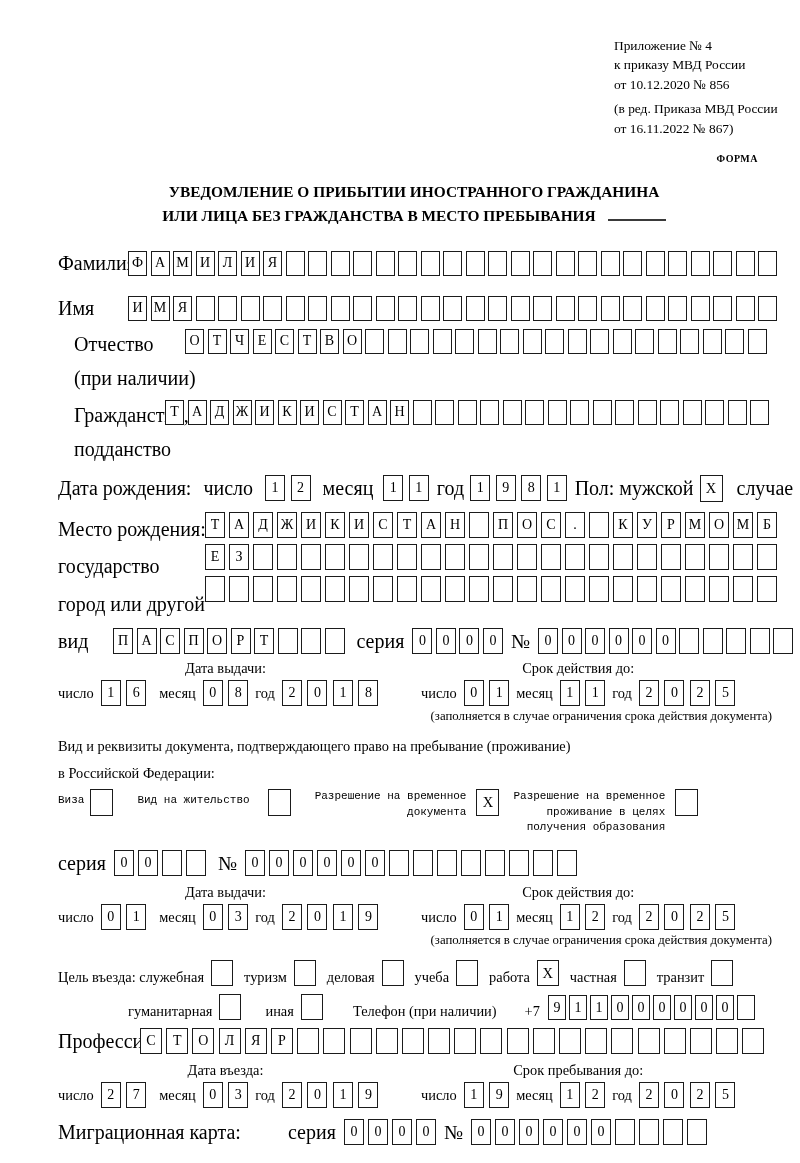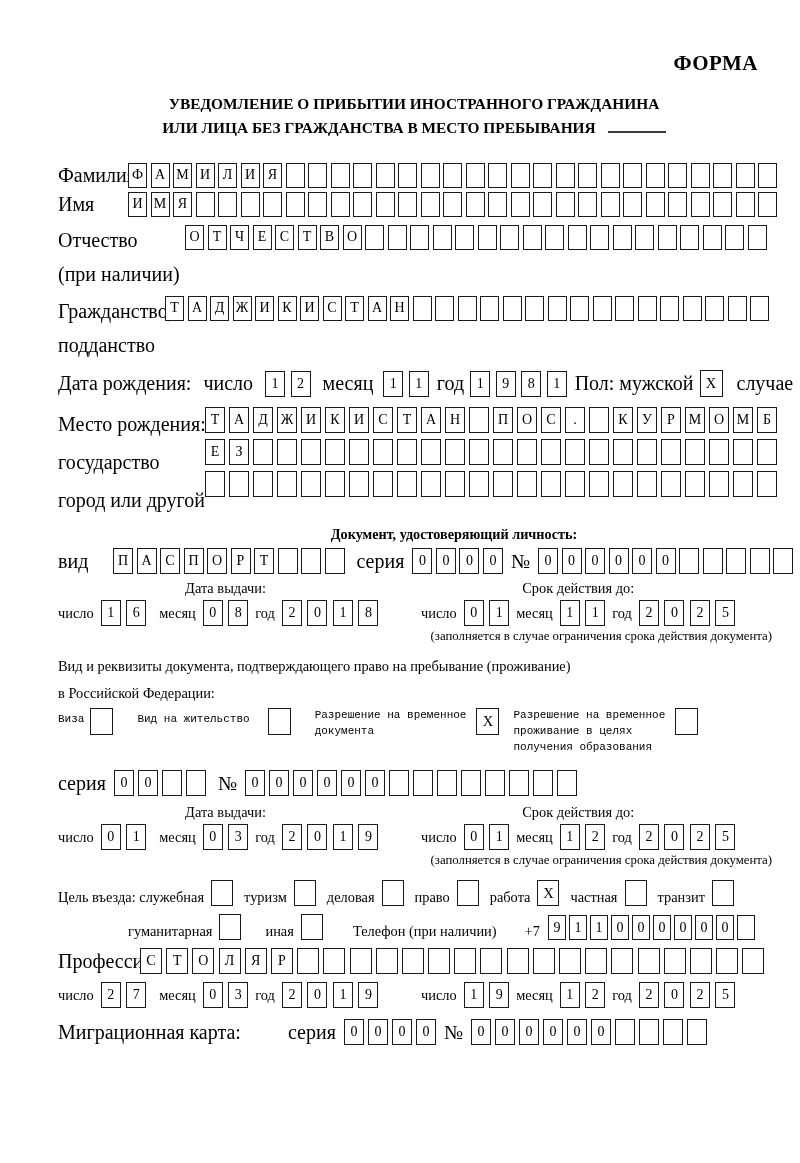--- a/index.html
+++ b/index.html
@@ -81,6 +81,15 @@
 
 <div class="page">
 
+  <div class="hdr">
+    <div>Приложение № 4</div>
+    <div>к приказу МВД России</div>
+    <div>от 10.12.2020 № 856</div>
+    <div class="block2">
+      <div>(в ред. Приказа МВД России</div>
+      <div>от 16.11.2022 № 867)</div>
+    </div>
+  </div>
 
   <div class="form-label">ФОРМА</div>
 

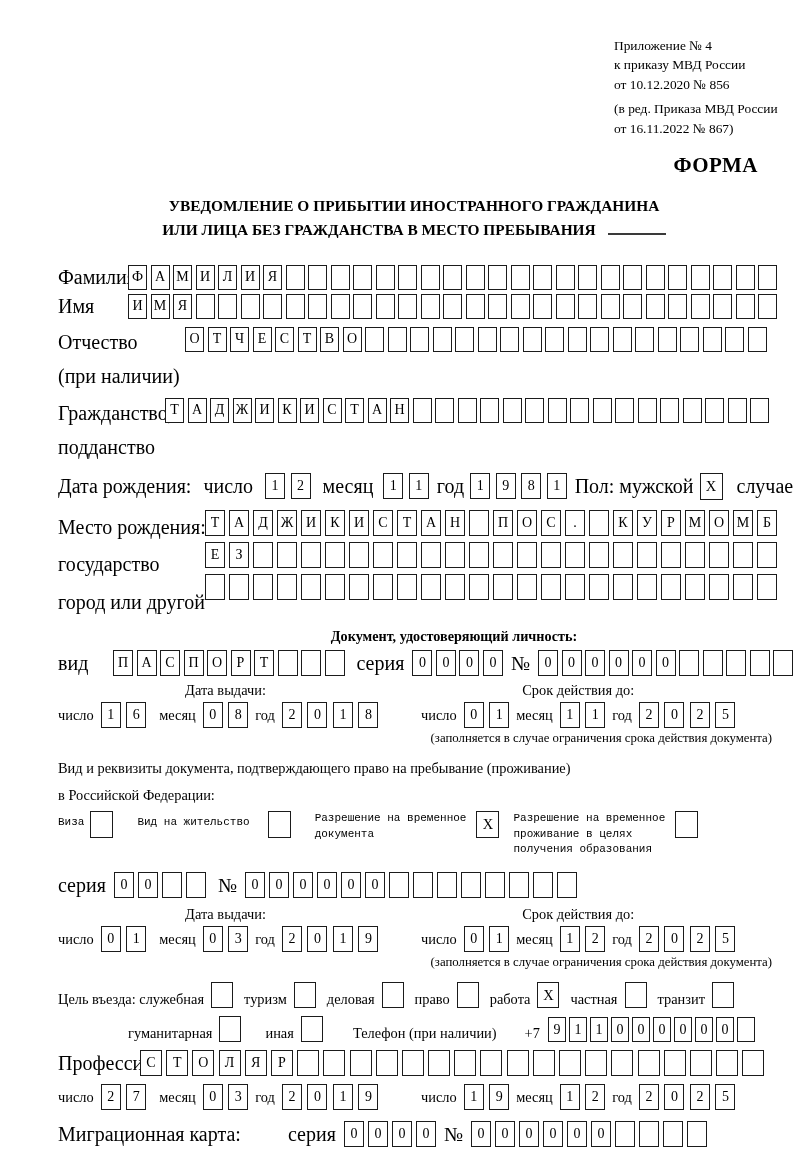--- a/index.html
+++ b/index.html
@@ -14,7 +14,7 @@
   .hdr { margin-left: 556px; font-size: 13.4px; line-height: 1.45; }
   .hdr div { white-space: nowrap; }
   .hdr .block2 { margin-top: 5px; }
-  .form-label { text-align: right; margin-right: 32px; font-weight: bold; font-size: 21px; margin-top: 15px; letter-spacing: .5px; }
+  .form-label { text-align: right; margin-right: 32px; font-weight: bold; font-size: 10px; margin-top: 15px; letter-spacing: .5px; }
 
   .title { text-align: center; font-weight: bold; font-size: 15.4px; line-height: 1.55; margin-top: 16px; margin-left:-20px; }
   .blank-line { display:inline-block; width: 58px; border-bottom: 2.4px solid #3a3a3a; height: .95em; margin-left: 12px; }

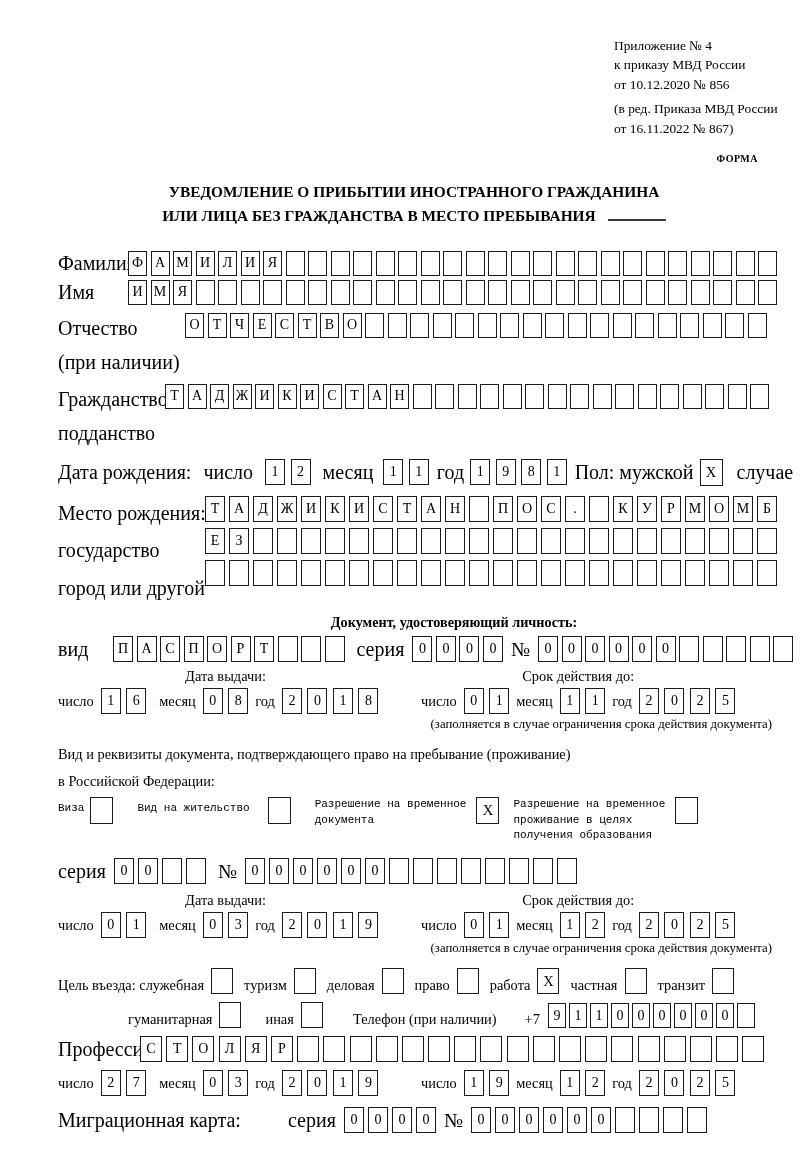--- a/index.html
+++ b/index.html
@@ -134,7 +134,7 @@
       </span>
   </div>
 
-  <div class="frow" style="margin-top:4px">
+  <div class="frow" style="margin-top:20px">
     <span class="lbl w70">Имя</span>
     <span class="cells">
         <span class="cell">И</span>

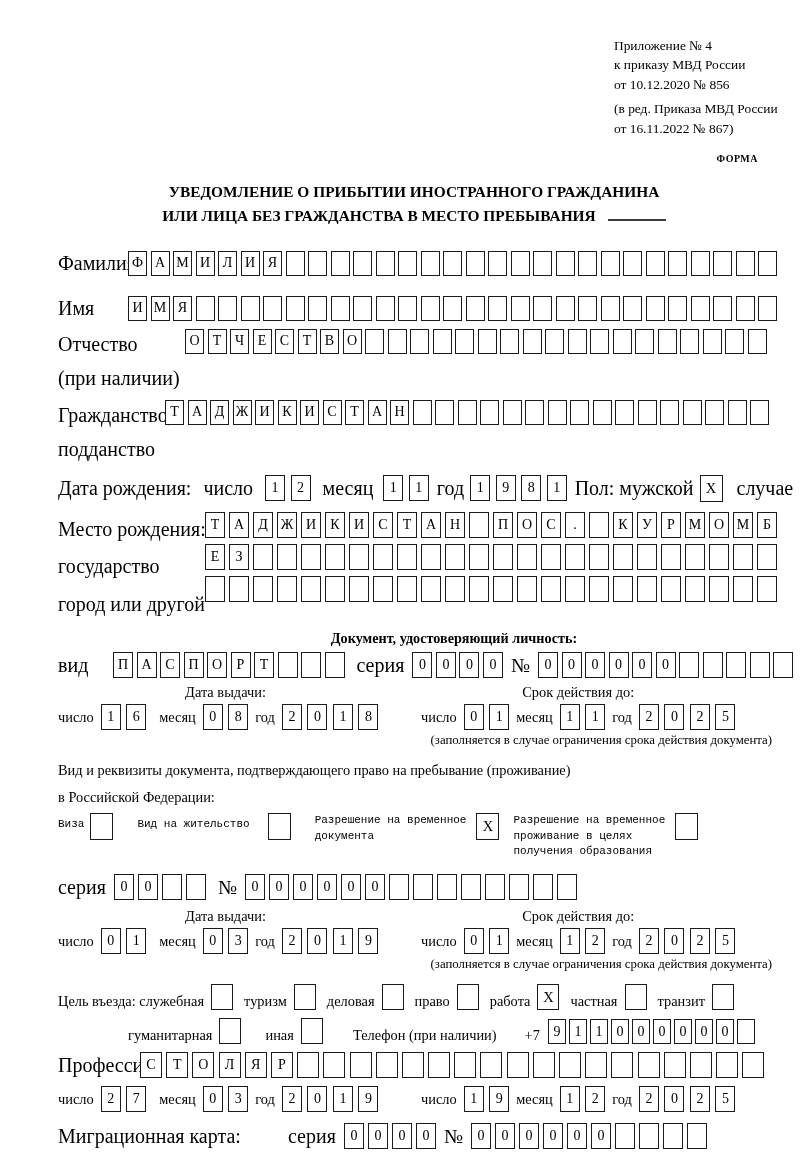--- a/index.html
+++ b/index.html
@@ -54,7 +54,7 @@
   .ml30{margin-left:30px}
 
   .stack { display: flex; flex-direction: column; gap: 6px; }
-  .multiline div { line-height: 1.72; }
+  .multiline div { line-height: 1.72; margin-left: 16px; }
 
   .doc-heading { text-align: center; font-weight: bold; font-size: 14.2px; margin-top: 7px; margin-left: 60px; }
 

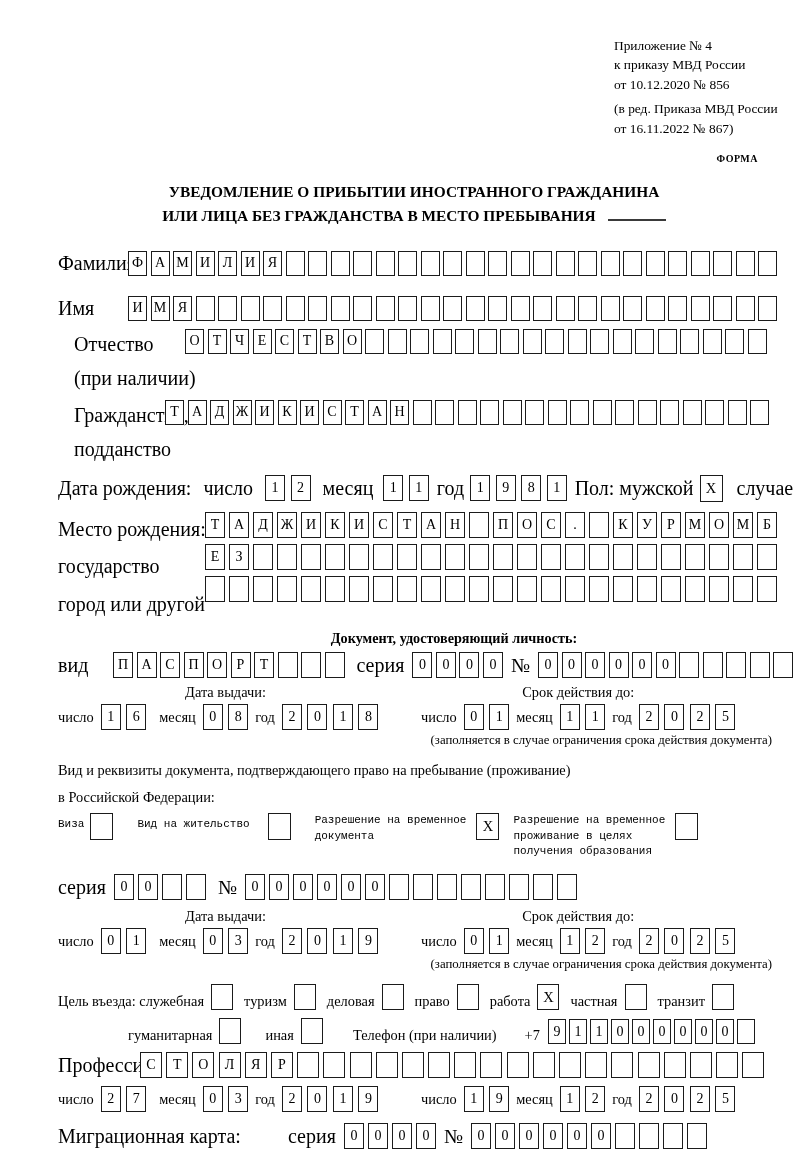--- a/index.html
+++ b/index.html
@@ -353,7 +353,6 @@
     </div>
   </div>
 
-  <div class="doc-heading">Документ, удостоверяющий личность:</div>
 
   <div class="frow" style="margin-top:5px">
     <span class="lbl w55">вид</span>

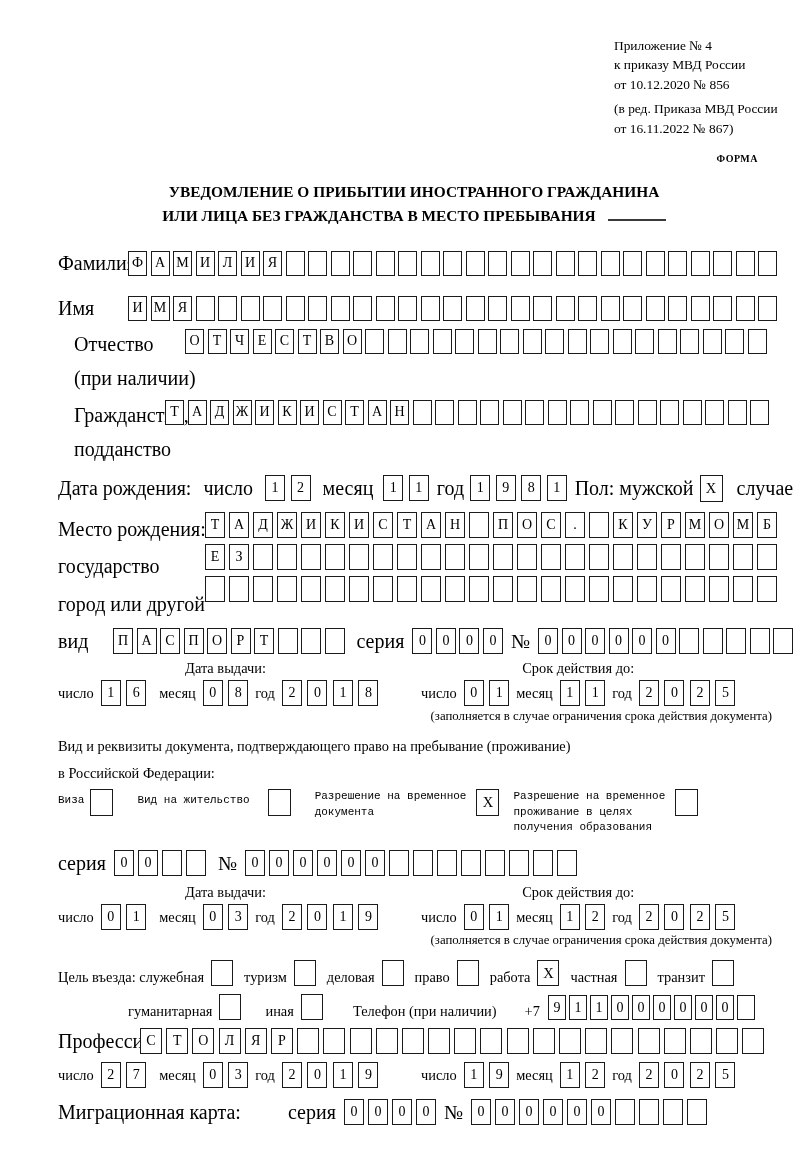--- a/index.html
+++ b/index.html
@@ -70,7 +70,7 @@
 
   .opts { display: flex; align-items: flex-start; margin-top: 2px; }
   .optlbl { font-size: 11px; white-space: nowrap; font-family: Liberation Mono, monospace; }
-  .optlbl.center { text-align: left; line-height: 1.45; }
+  .optlbl.center { text-align: right; line-height: 1.45; }
 
   .purpose-line { display: flex; align-items: flex-end; margin-top: 12px; font-size: 14.4px; }
   .purpose-line .chk { margin-left: 7px; }

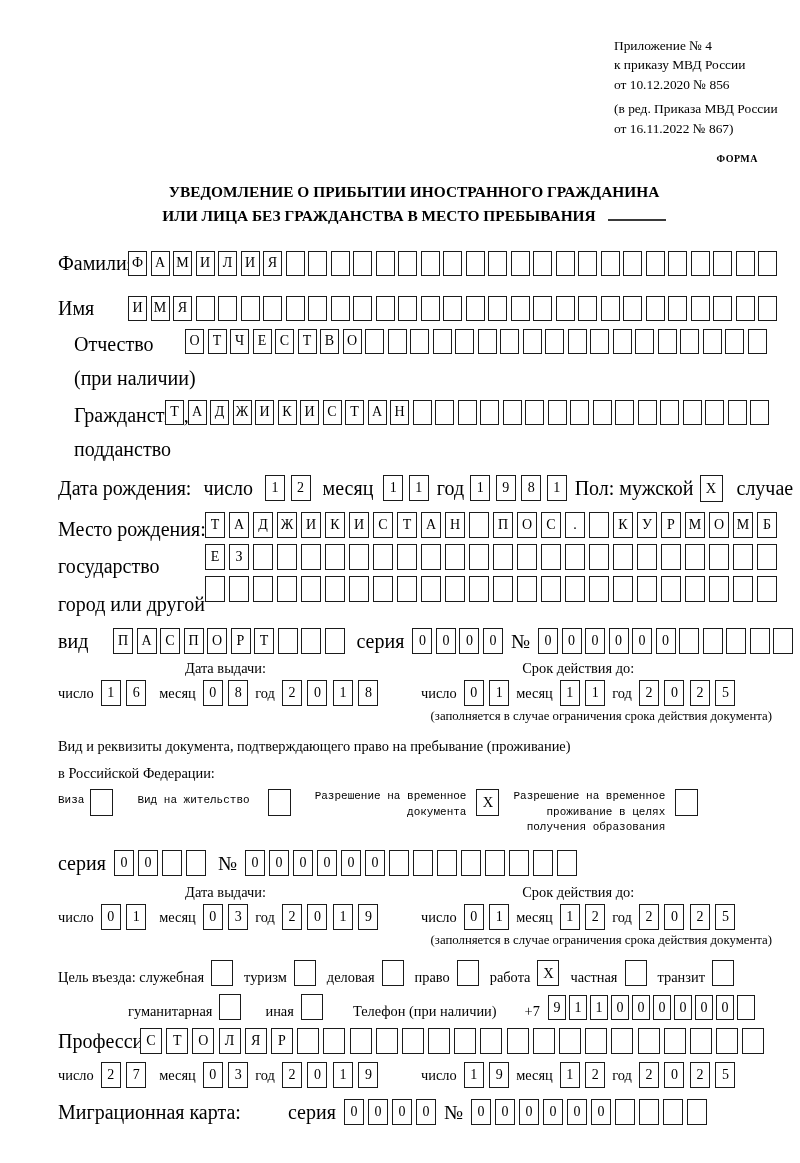--- a/index.html
+++ b/index.html
@@ -544,7 +544,7 @@
     <span class="chk s"></span>
     <span class="plbl">деловая</span>
     <span class="chk s"></span>
-    <span class="plbl">право</span>
+    <span class="plbl">учеба</span>
     <span class="chk s"></span>
     <span class="plbl">работа</span>
     <span class="chk s">X</span>

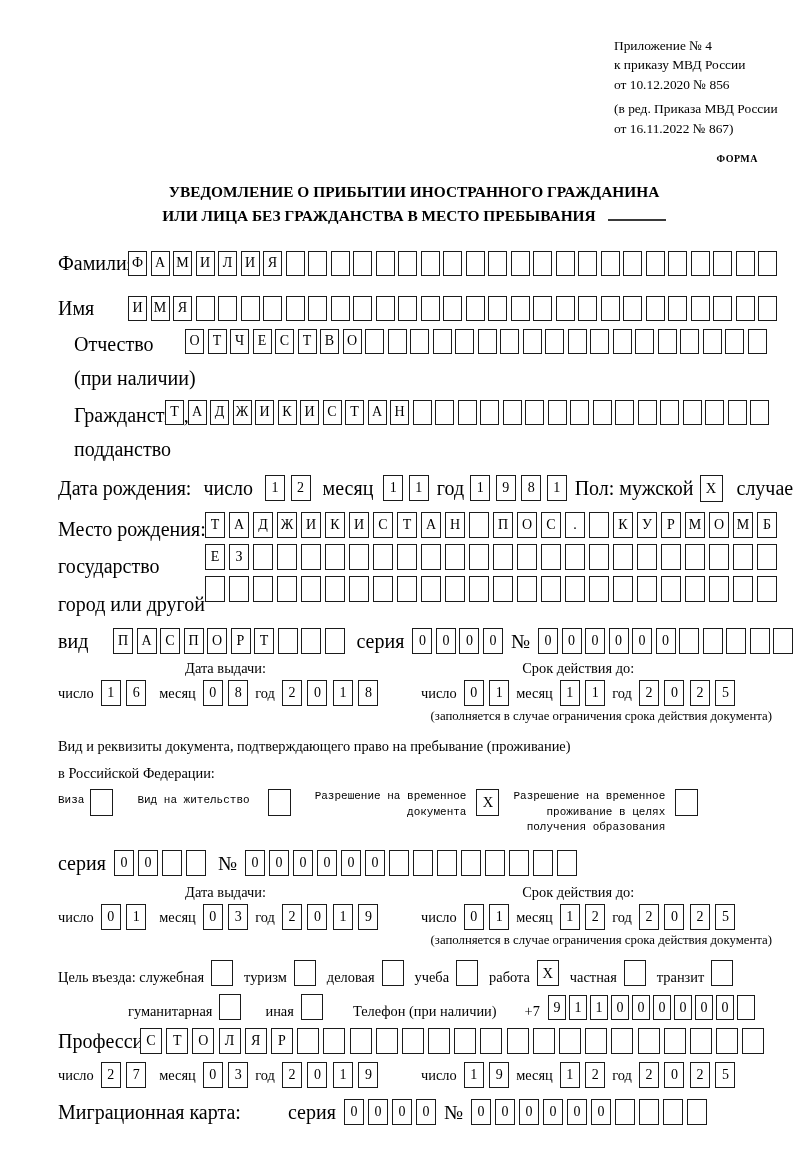--- a/index.html
+++ b/index.html
@@ -607,6 +607,7 @@
 
   <div class="dates" style="margin-top:8px">
     <div class="dcol left">
+      <div class="dhead">Дата въезда:</div>
       <div class="dline">
         <span>число</span>
         <span class="cells dt">

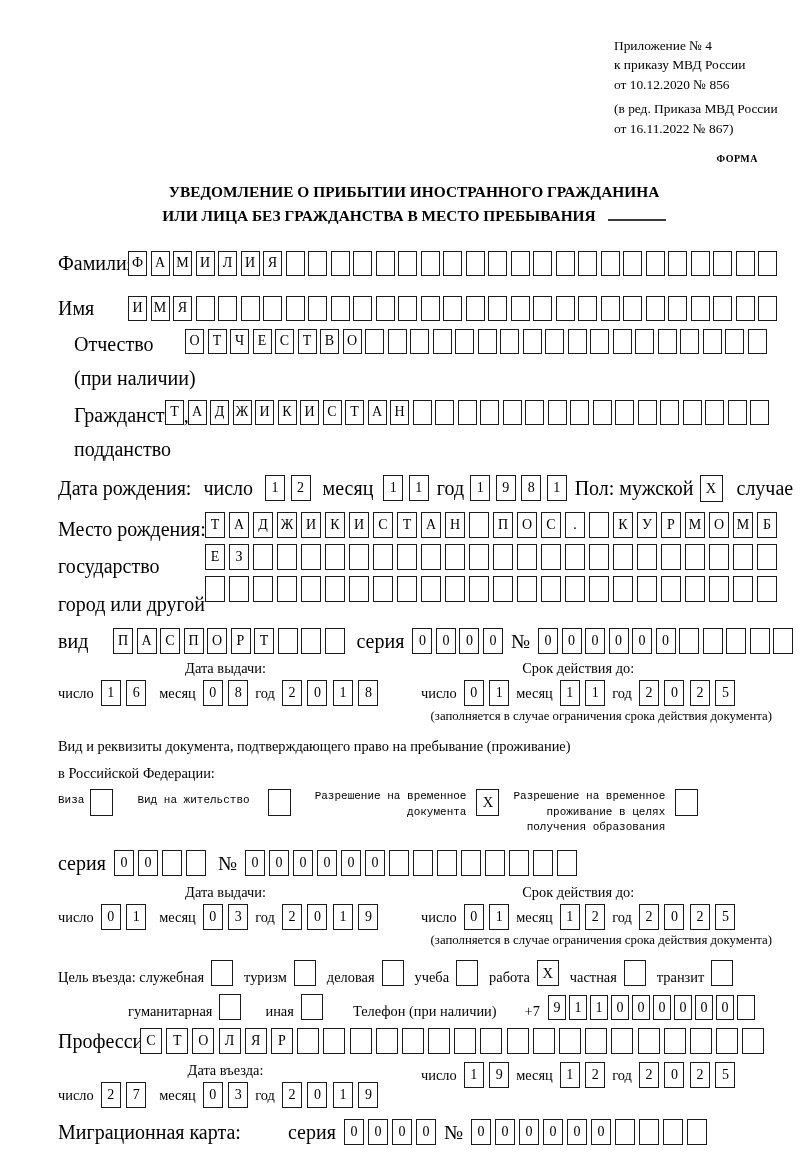--- a/index.html
+++ b/index.html
@@ -629,6 +629,7 @@
       </div>
     </div>
     <div class="dcol right">
+      <div class="dhead">Срок пребывания до:</div>
       <div class="dline">
         <span>число</span>
         <span class="cells dt">

